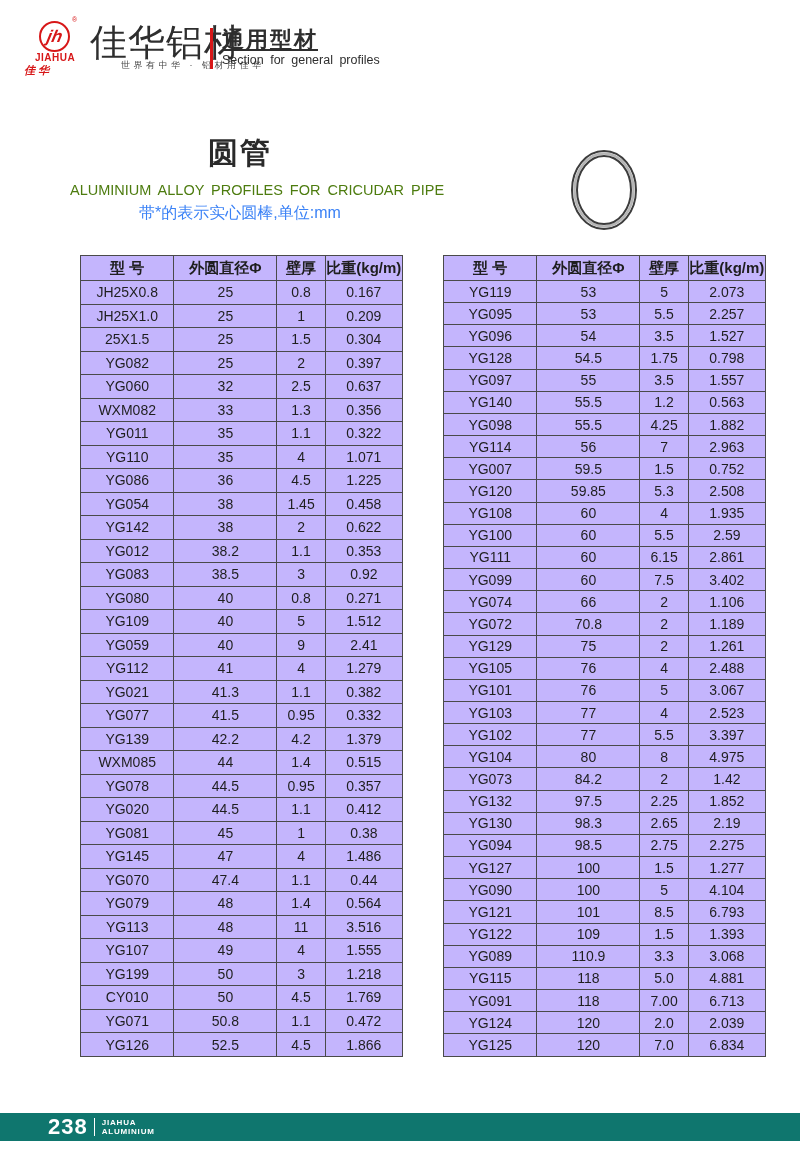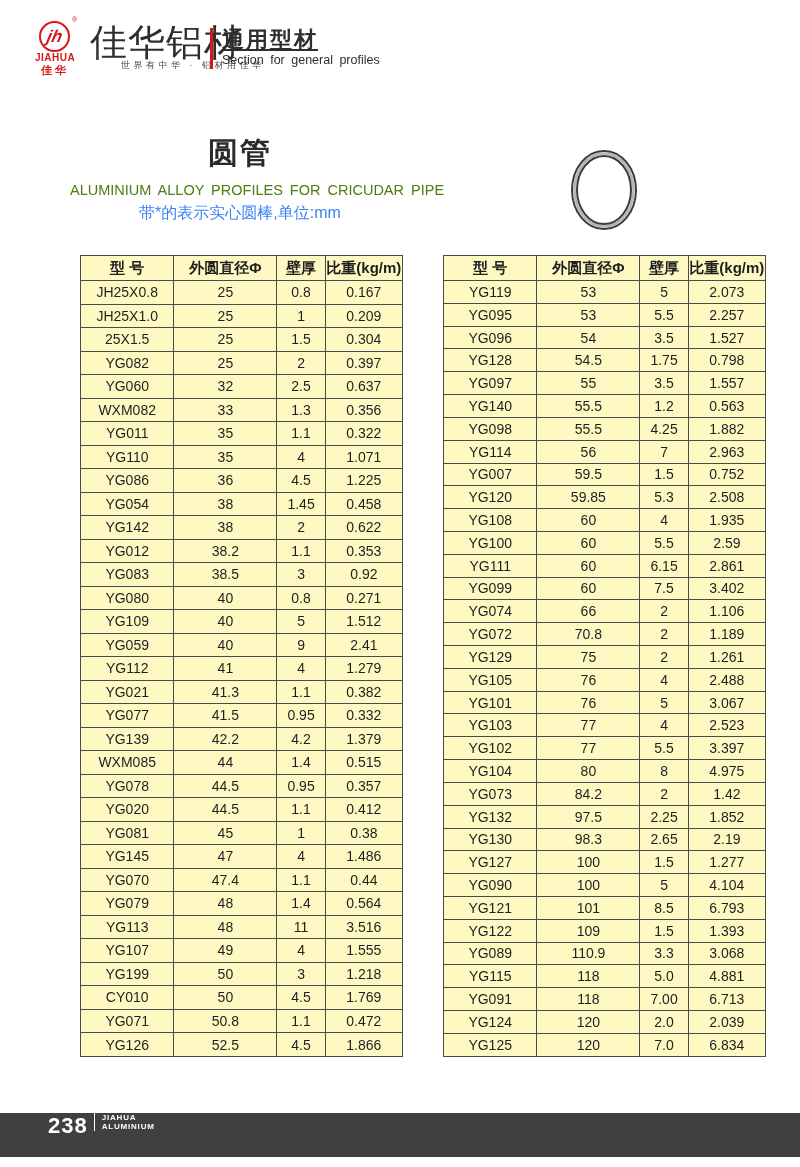--- a/index.html
+++ b/index.html
@@ -17,8 +17,8 @@
   .logo-reg{ position:absolute; left:72px; top:16px; font-size:7px; color:#d71718; }
   .logo-name-en{ position:absolute; left:24px; top:52px; width:62px; text-align:center;
     font-size:10px; font-weight:bold; color:#d71718; letter-spacing:0.5px; }
-  .logo-name-cn{ position:absolute; left:24px; top:63px; width:62px; text-align:center;
-    font-size:11px; font-weight:bold; color:#d71718; letter-spacing:3px; }
+  .logo-name-cn{ position:absolute; left:24px; top:63px; width:62px; 
+    font-size:11px; font-weight:bold; color:#d71718; letter-spacing:3px;font-style:italic; }
   .brand-title{ position:absolute; left:90px; top:18px; font-size:37px; font-weight:normal;
     color:#2e2e2e; letter-spacing:1px; white-space:nowrap; }
   .brand-tagline{ position:absolute; left:93px; top:59px; font-size:9px; color:#4a4a4a;

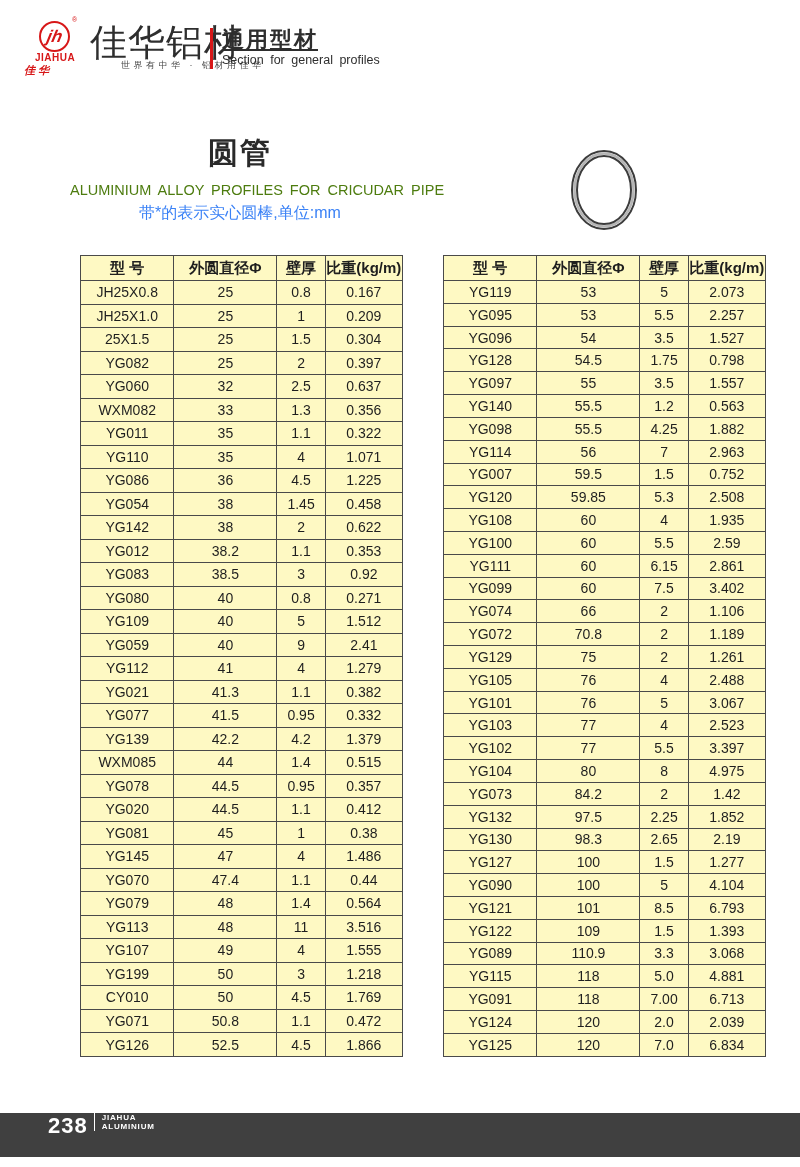--- a/index.html
+++ b/index.html
@@ -41,7 +41,7 @@
 
   
   .profiles-table{ position:absolute; top:255px; width:323px; height:802px;
-    border-collapse:collapse; table-layout:fixed; background:#fef9c3; }
+    border-collapse:collapse; table-layout:fixed; background:#c4b5fd; }
   .profiles-table.left{ left:80px; }
   .profiles-table.right{ left:443px; }
   .profiles-table th, .profiles-table td{

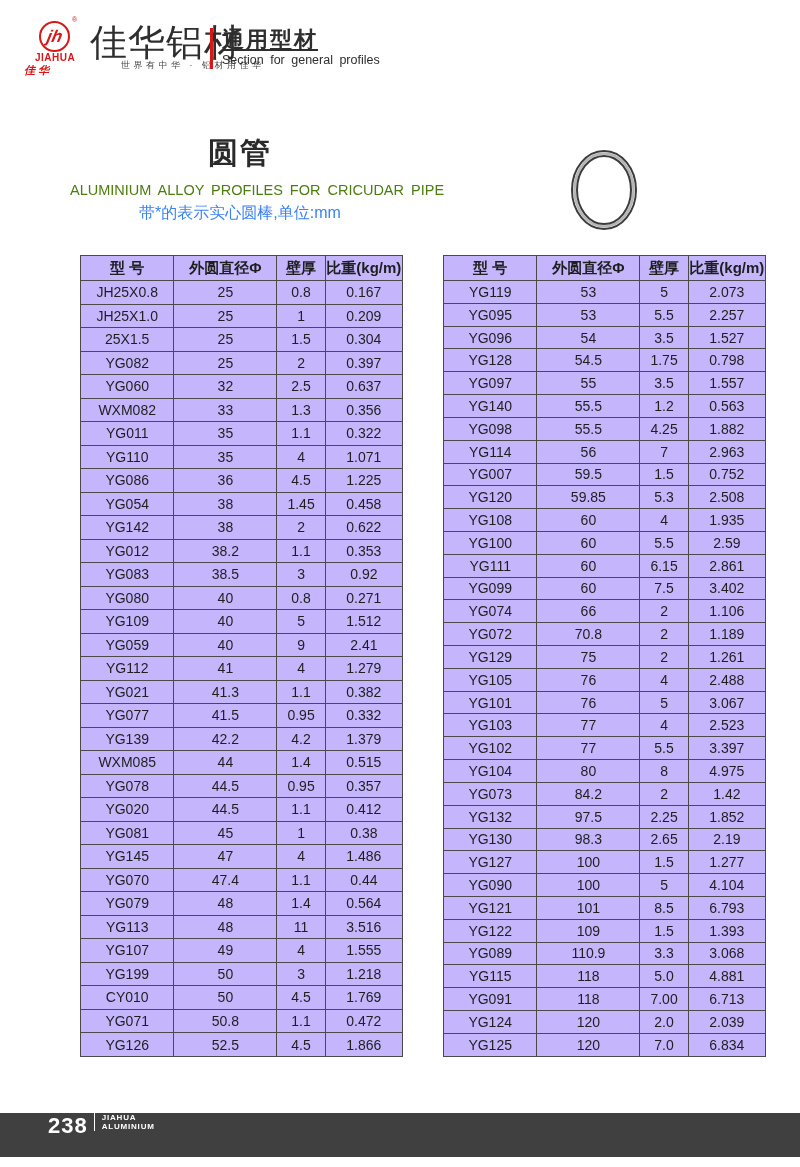--- a/index.html
+++ b/index.html
@@ -474,6 +474,12 @@
           <td>2.19</td>
         </tr>
         <tr>
+          <td>YG094</td>
+          <td>98.5</td>
+          <td>2.75</td>
+          <td>2.275</td>
+        </tr>
+        <tr>
           <td>YG127</td>
           <td>100</td>
           <td>1.5</td>

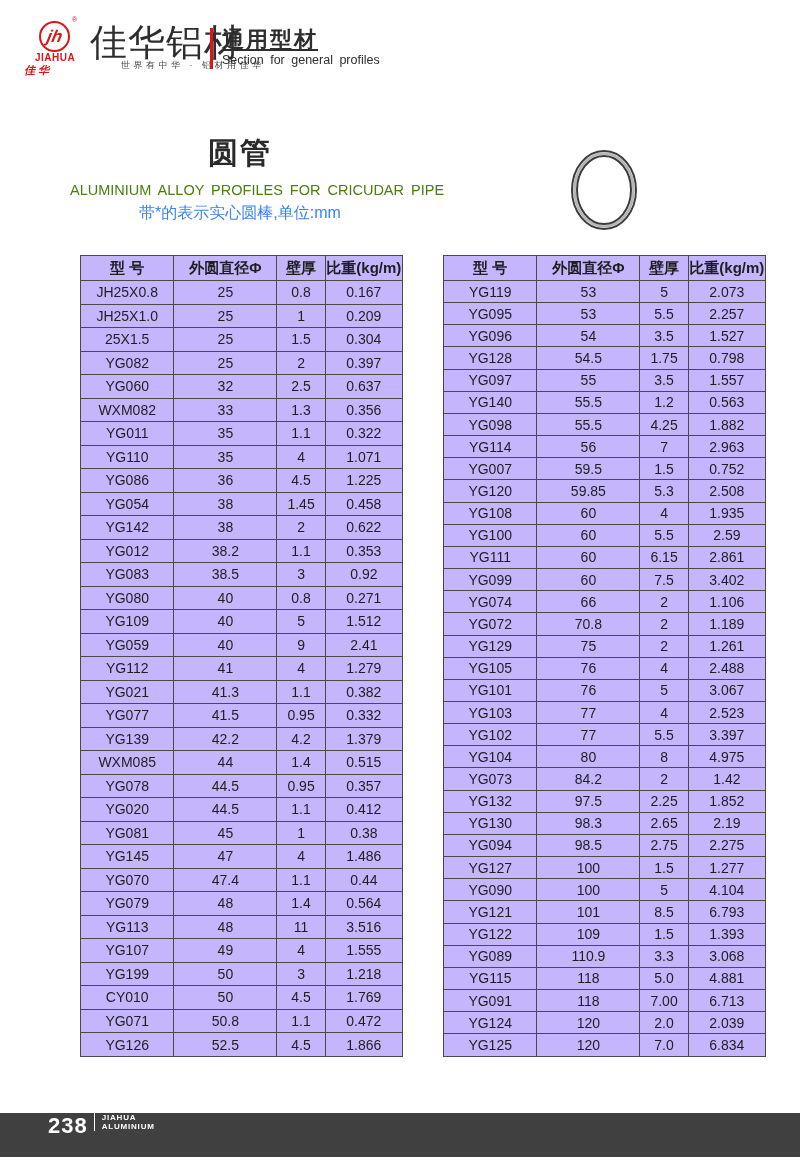--- a/index.html
+++ b/index.html
@@ -52,8 +52,8 @@
   .col-model{ width:29%; } .col-dia{ width:32%; } .col-wall{ width:15%; } .col-wt{ width:24%; }
 
   
-  .footer-bar{ position:absolute; left:0; top:1113px; width:800px; height:44px;
-    background:#404040; display:flex; align-items:flex-start; }
+  .footer-bar{ position:absolute; left:0; top:1113px; width:800px; height:28px;
+    background:#0f766e; display:flex; align-items:center; }
   .page-number{ margin-left:48px; font-size:22px; font-weight:bold; color:#ffffff; letter-spacing:1px; }
   .footer-sep{ width:1px; height:18px; background:#ffffff; margin:0 7px 0 6px; }
   .footer-brand{ display:flex; flex-direction:column; justify-content:center; }

